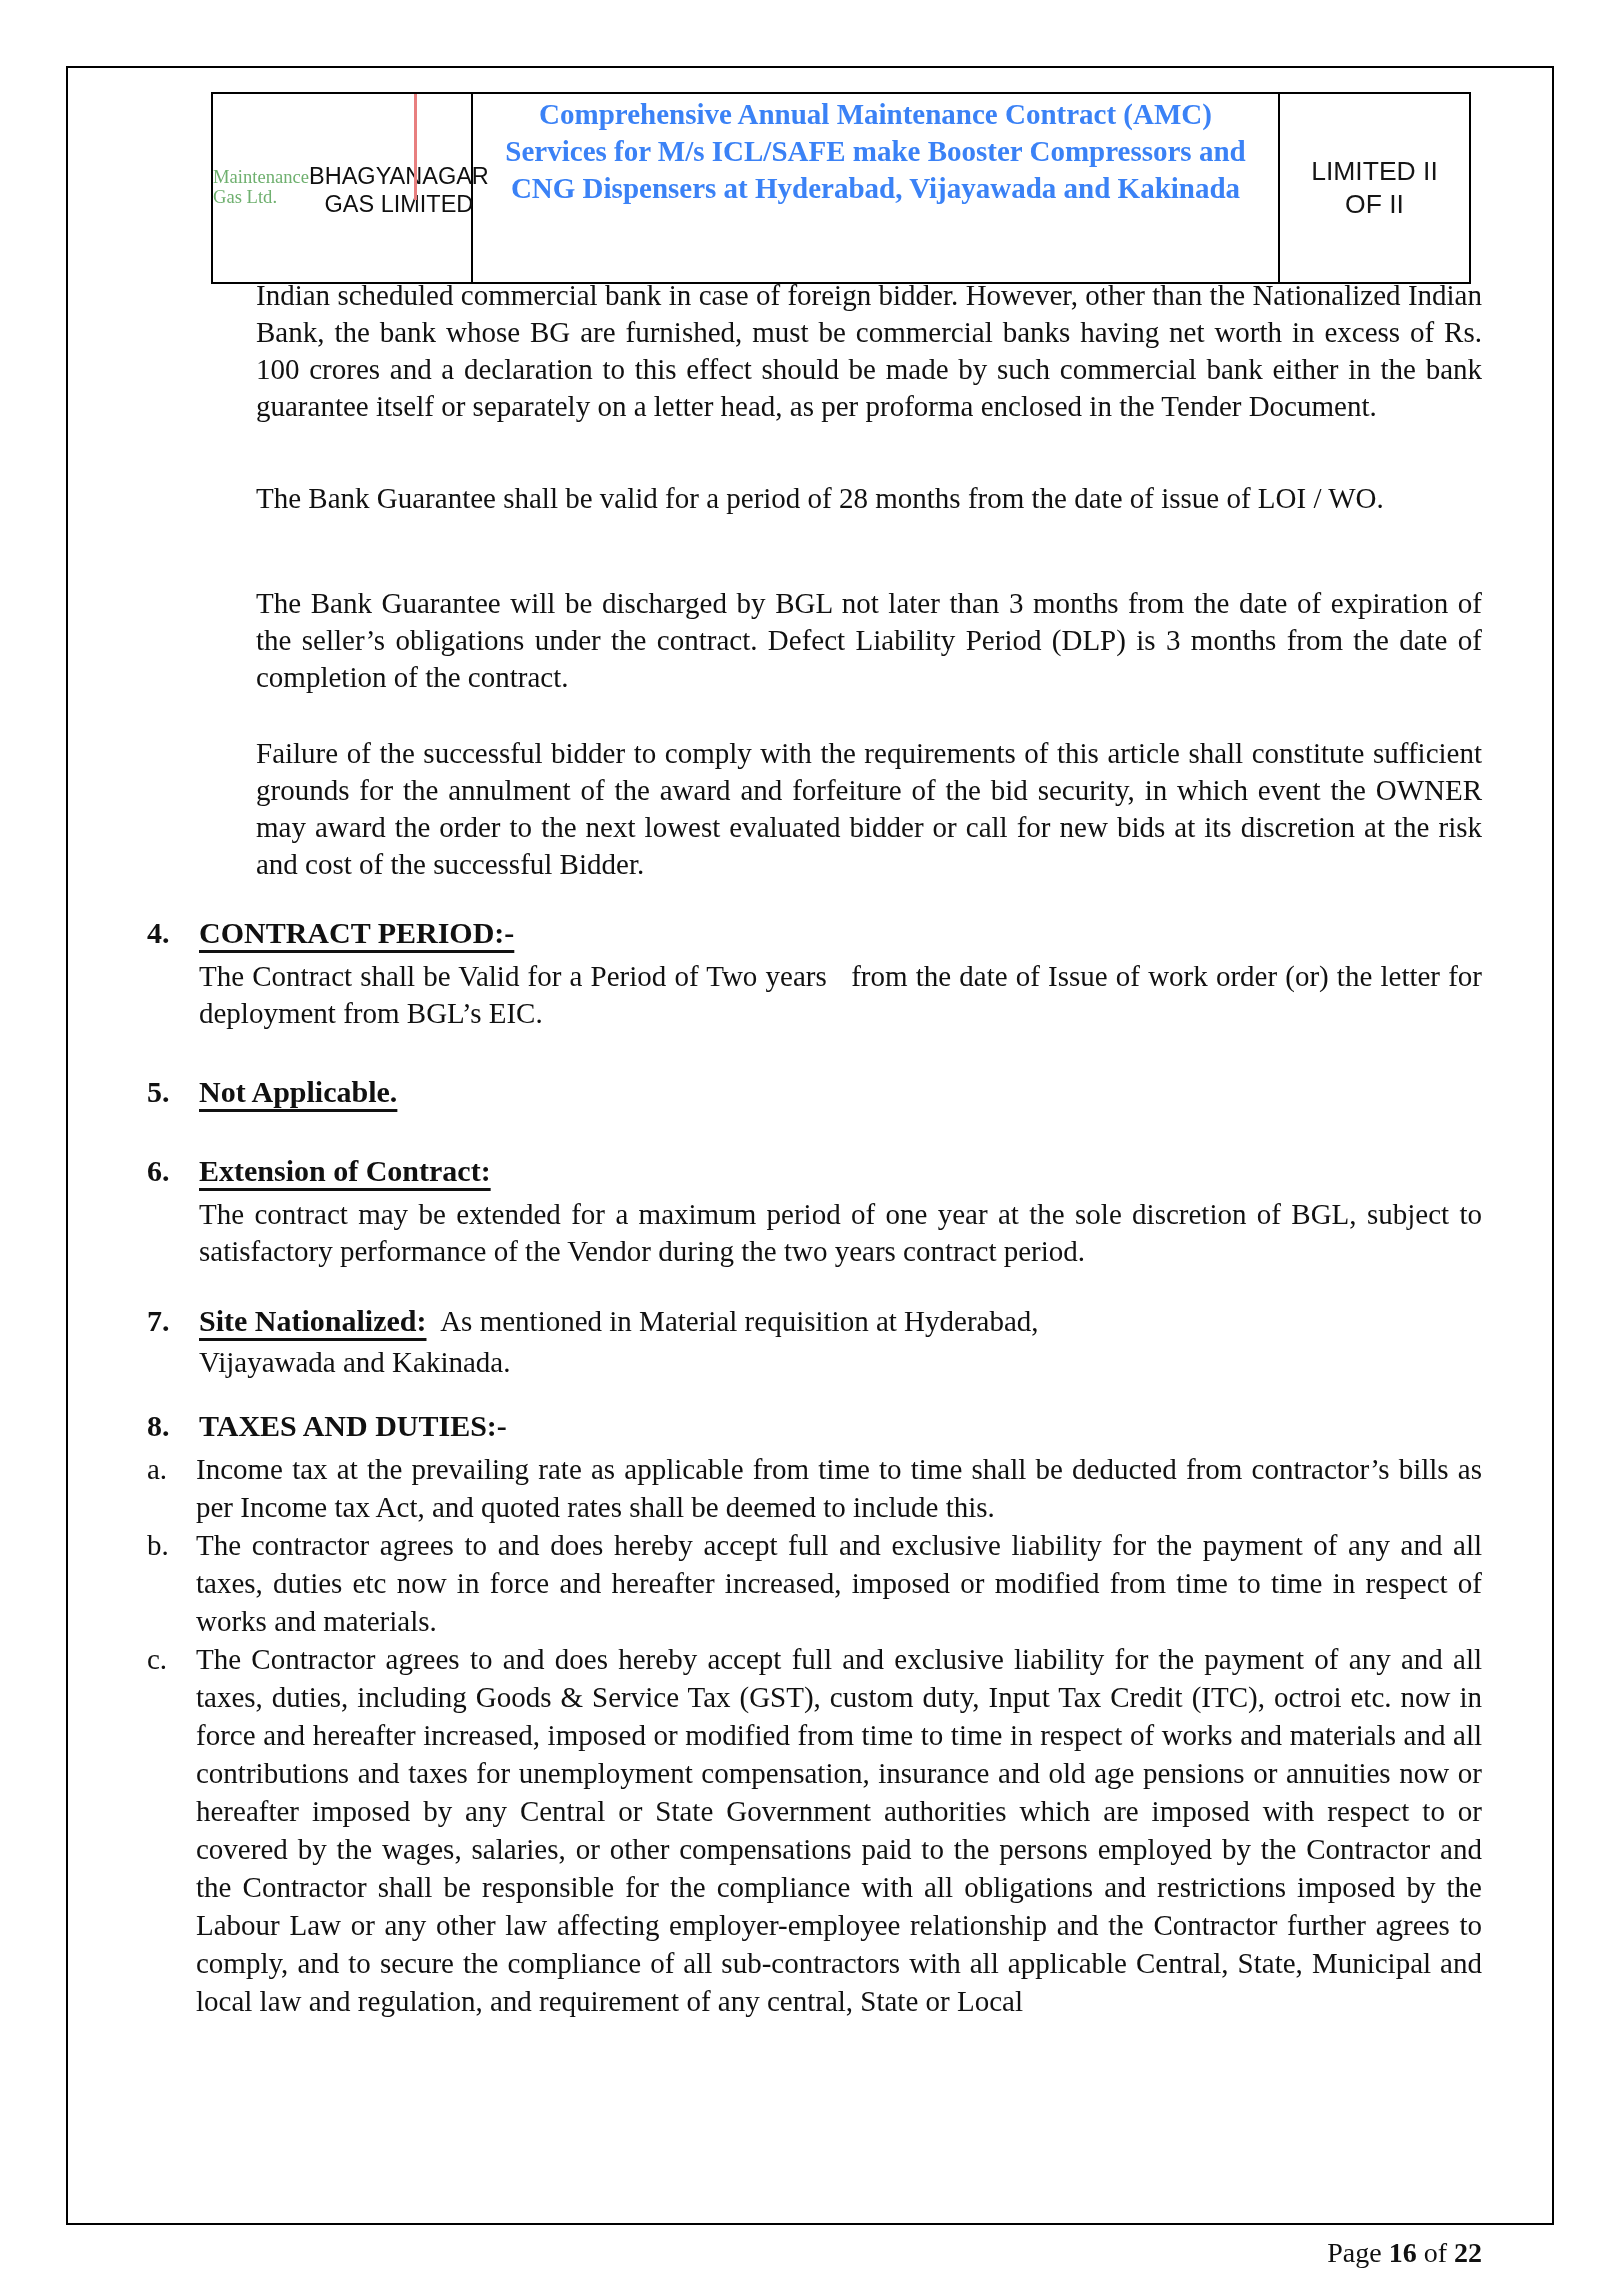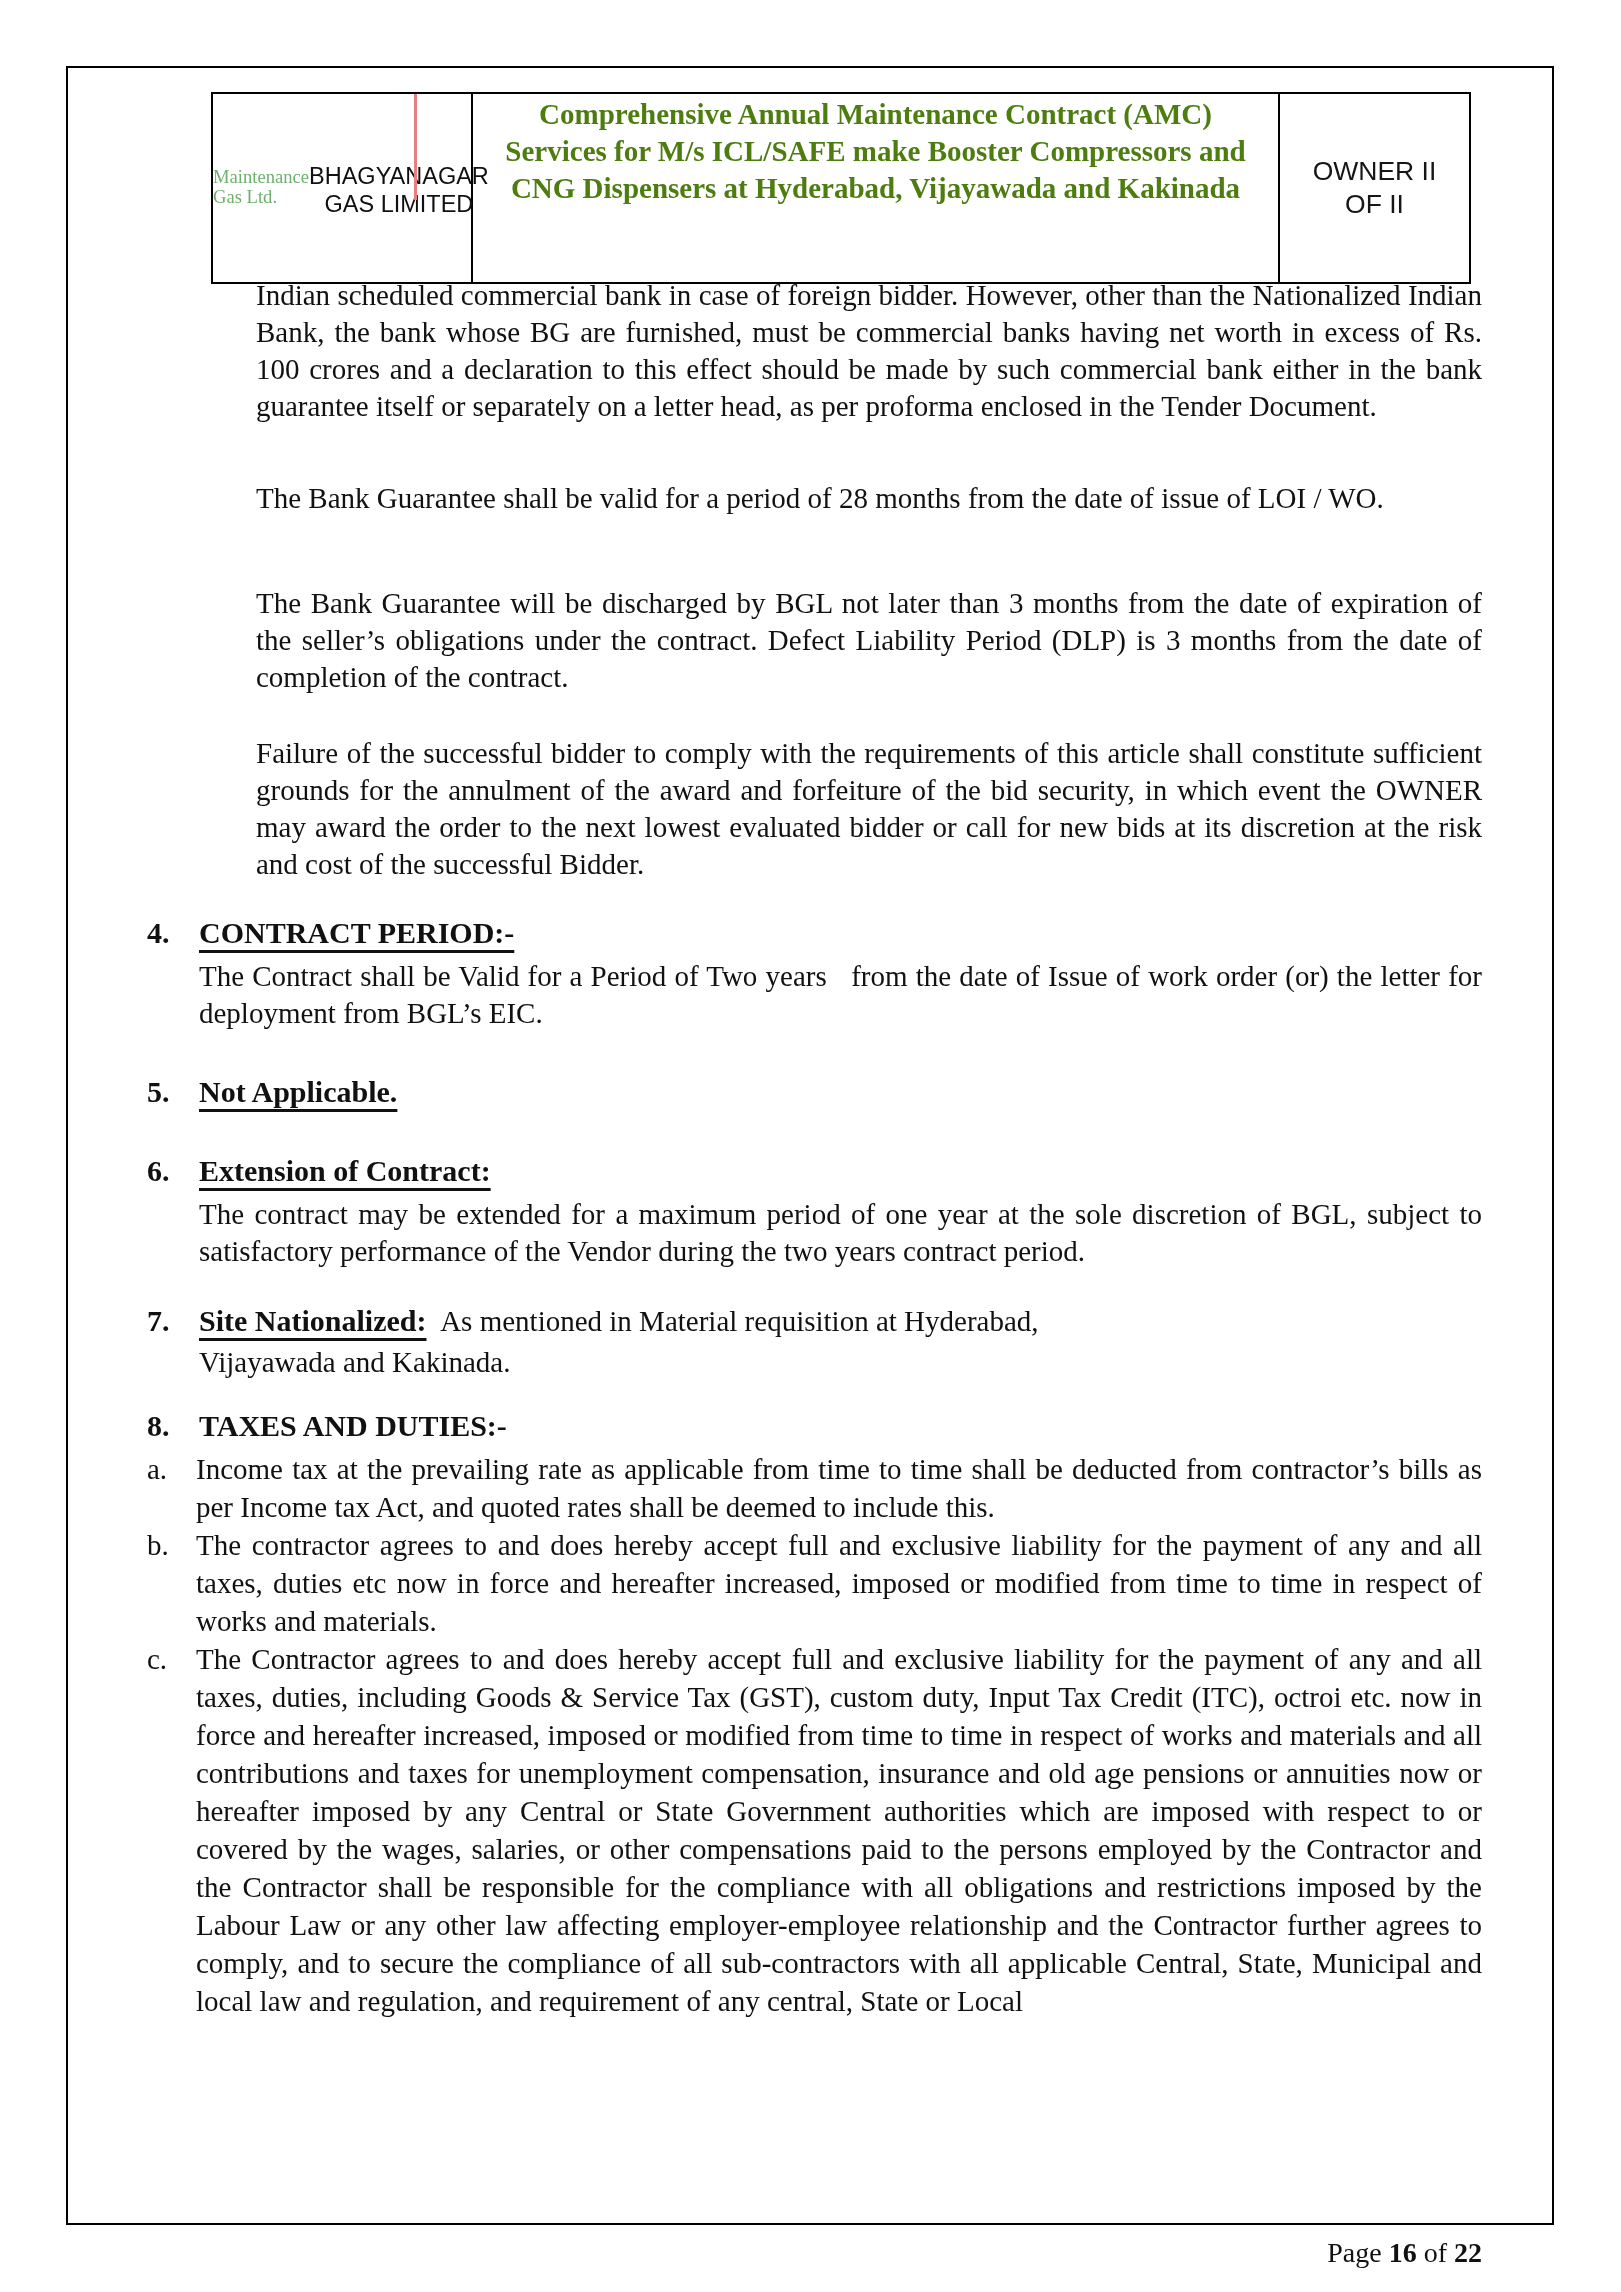--- a/index.html
+++ b/index.html
@@ -23,7 +23,7 @@
     text-align:center; padding:2px 11.8px 0; }
   .volume-cell { width:189px; display:flex; flex-direction:column; justify-content:center; align-items:center;
     font-family:"Liberation Sans", sans-serif; font-size:26.5px; line-height:33px; color:#161616; }
-  .doc-title, .doc-number { font-weight:700; font-size:29px; line-height:37px; color:#4d7c0f; }
+  .doc-title, .doc-number { font-weight:700; font-size:29px; line-height:37px; color:#3b82f6; }
   .logo-svg { margin-top:6.9px; display:block; }
   .logo-caption { font-size:18.6px; line-height:19.6px; color:#6fb06f; margin-top:-2.9px; }
   .company-name { font-family:"Liberation Sans", sans-serif; font-size:23.5px; line-height:28px;

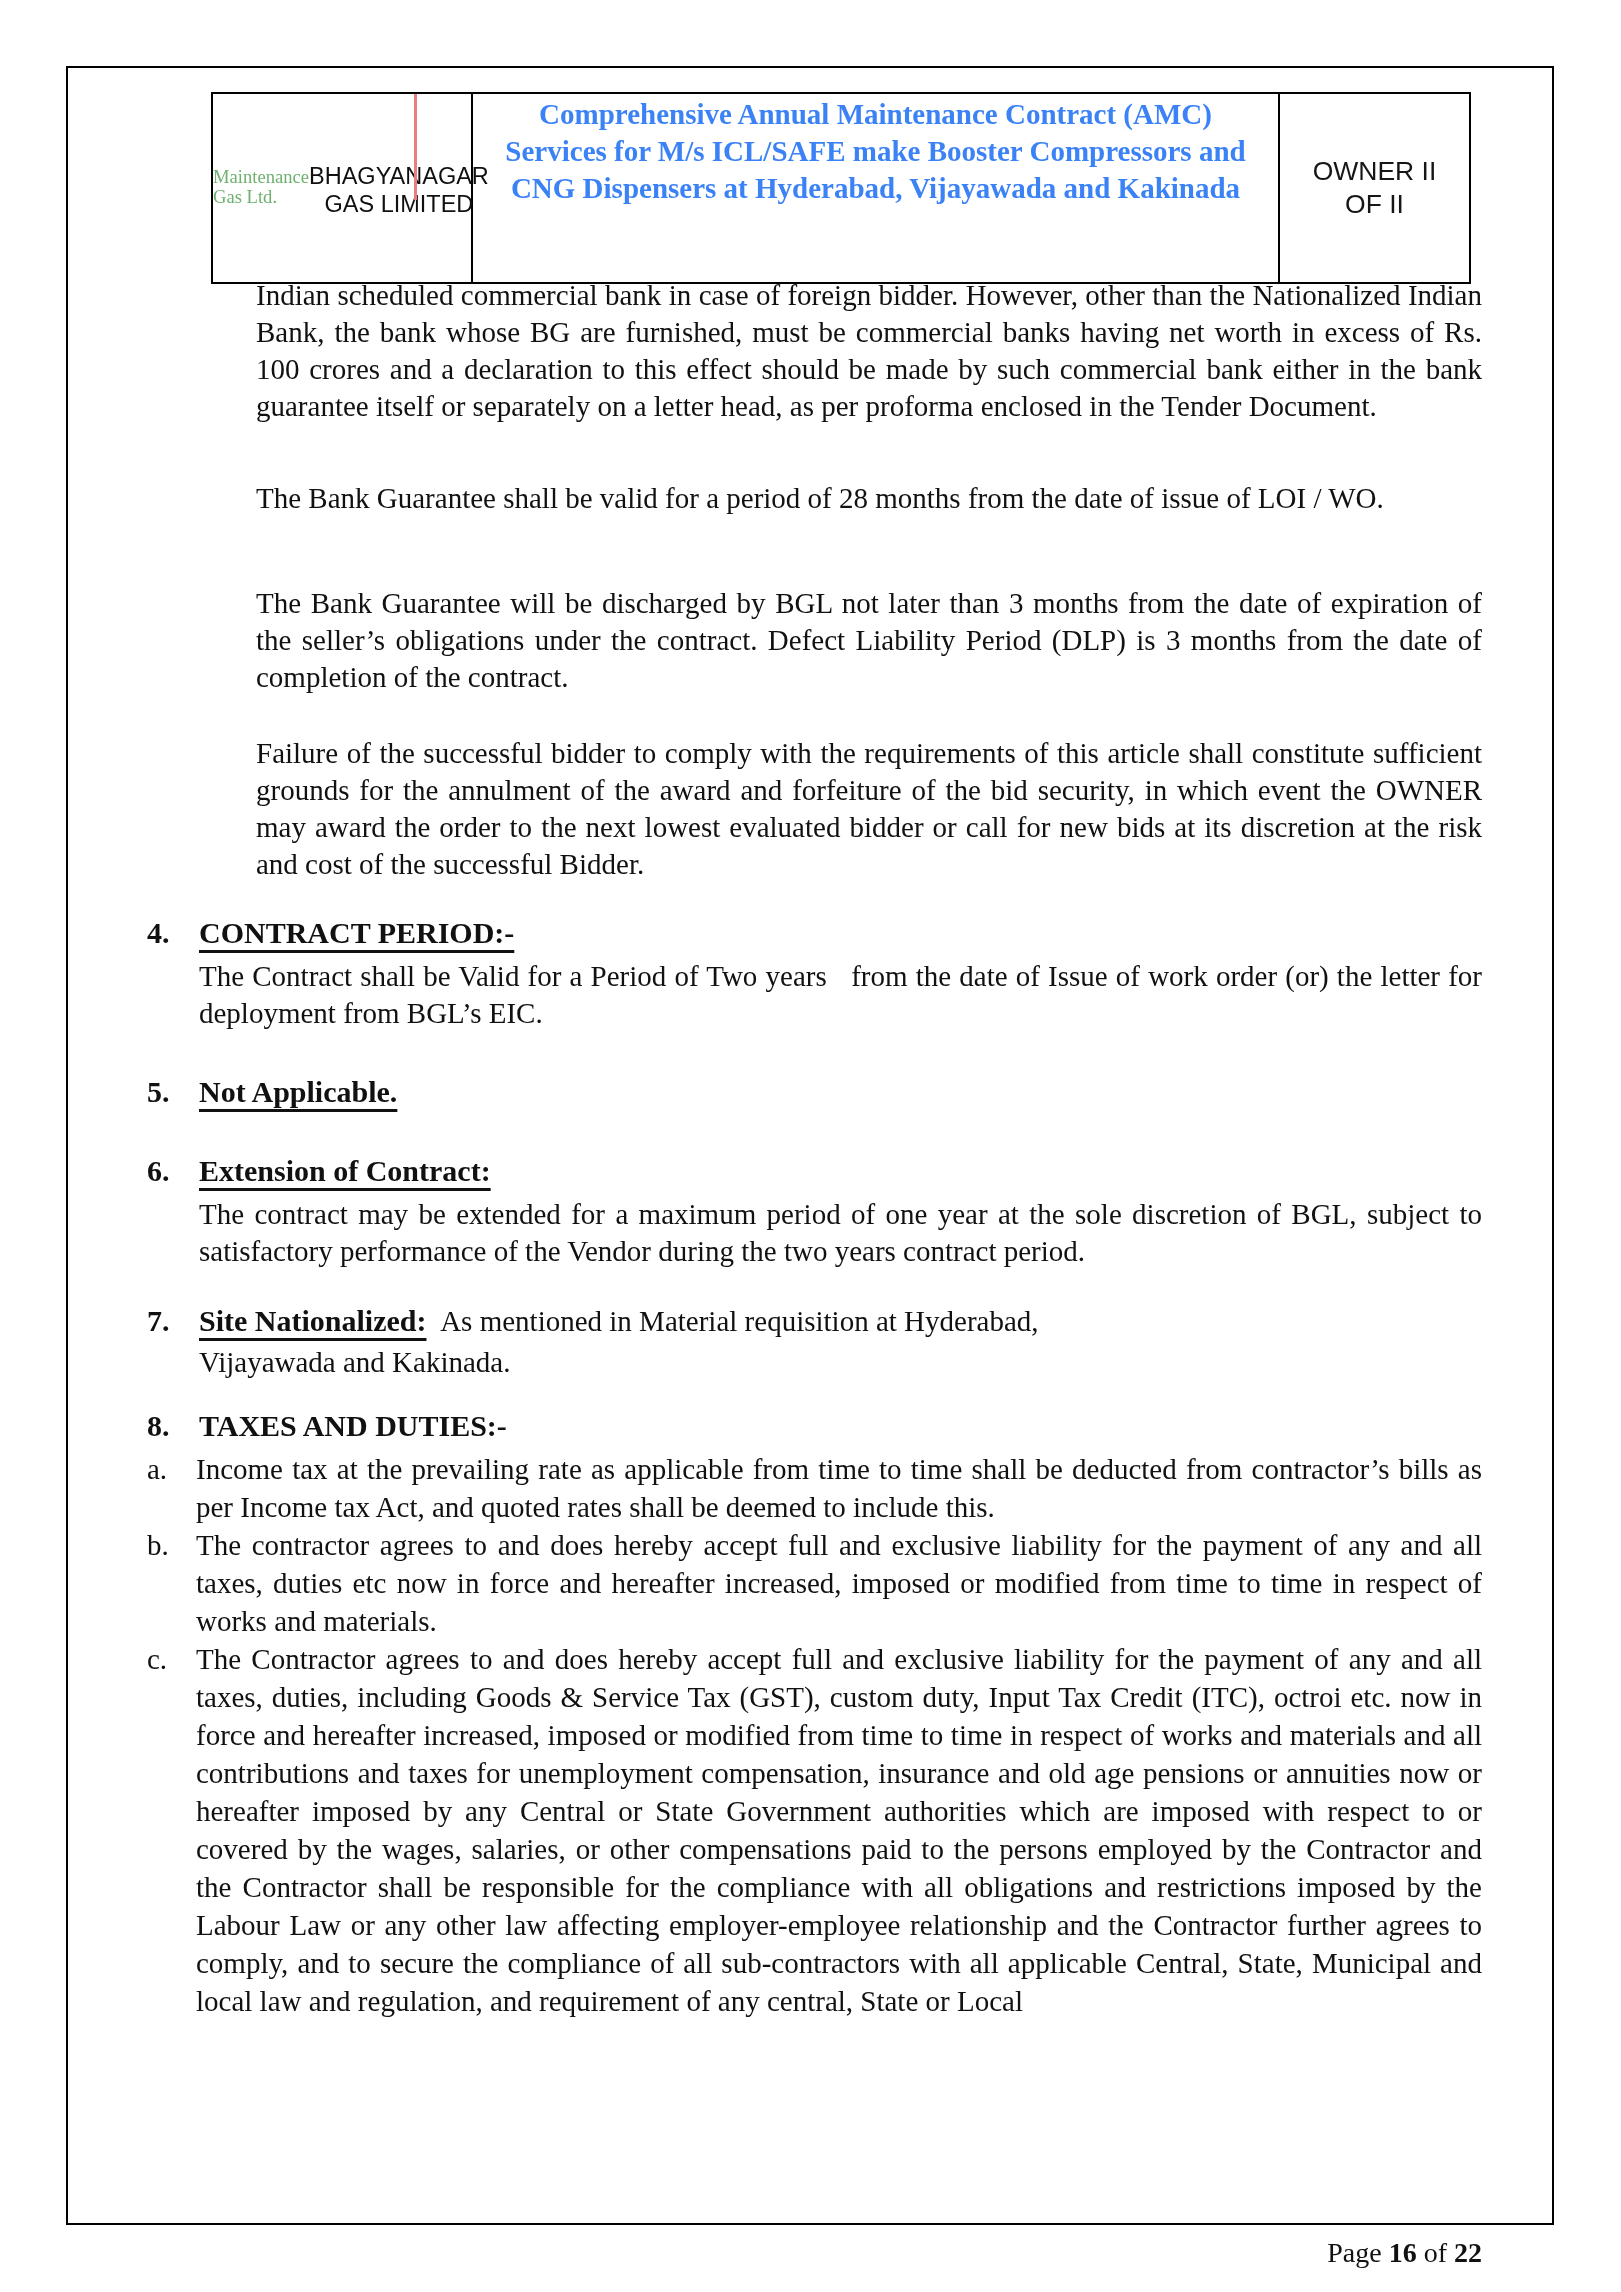--- a/index.html
+++ b/index.html
@@ -91,7 +91,7 @@
       <span class="doc-title">Comprehensive Annual Maintenance Contract (AMC) Services for M/s ICL/SAFE make Booster Compressors and CNG Dispensers at Hyderabad, Vijayawada and Kakinada</span>
     </div>
     <div class="cell volume-cell">
-      <div>OWNER II</div>
+      <div>LIMITED II</div>
       <div>OF II</div>
     </div>
   </div>

